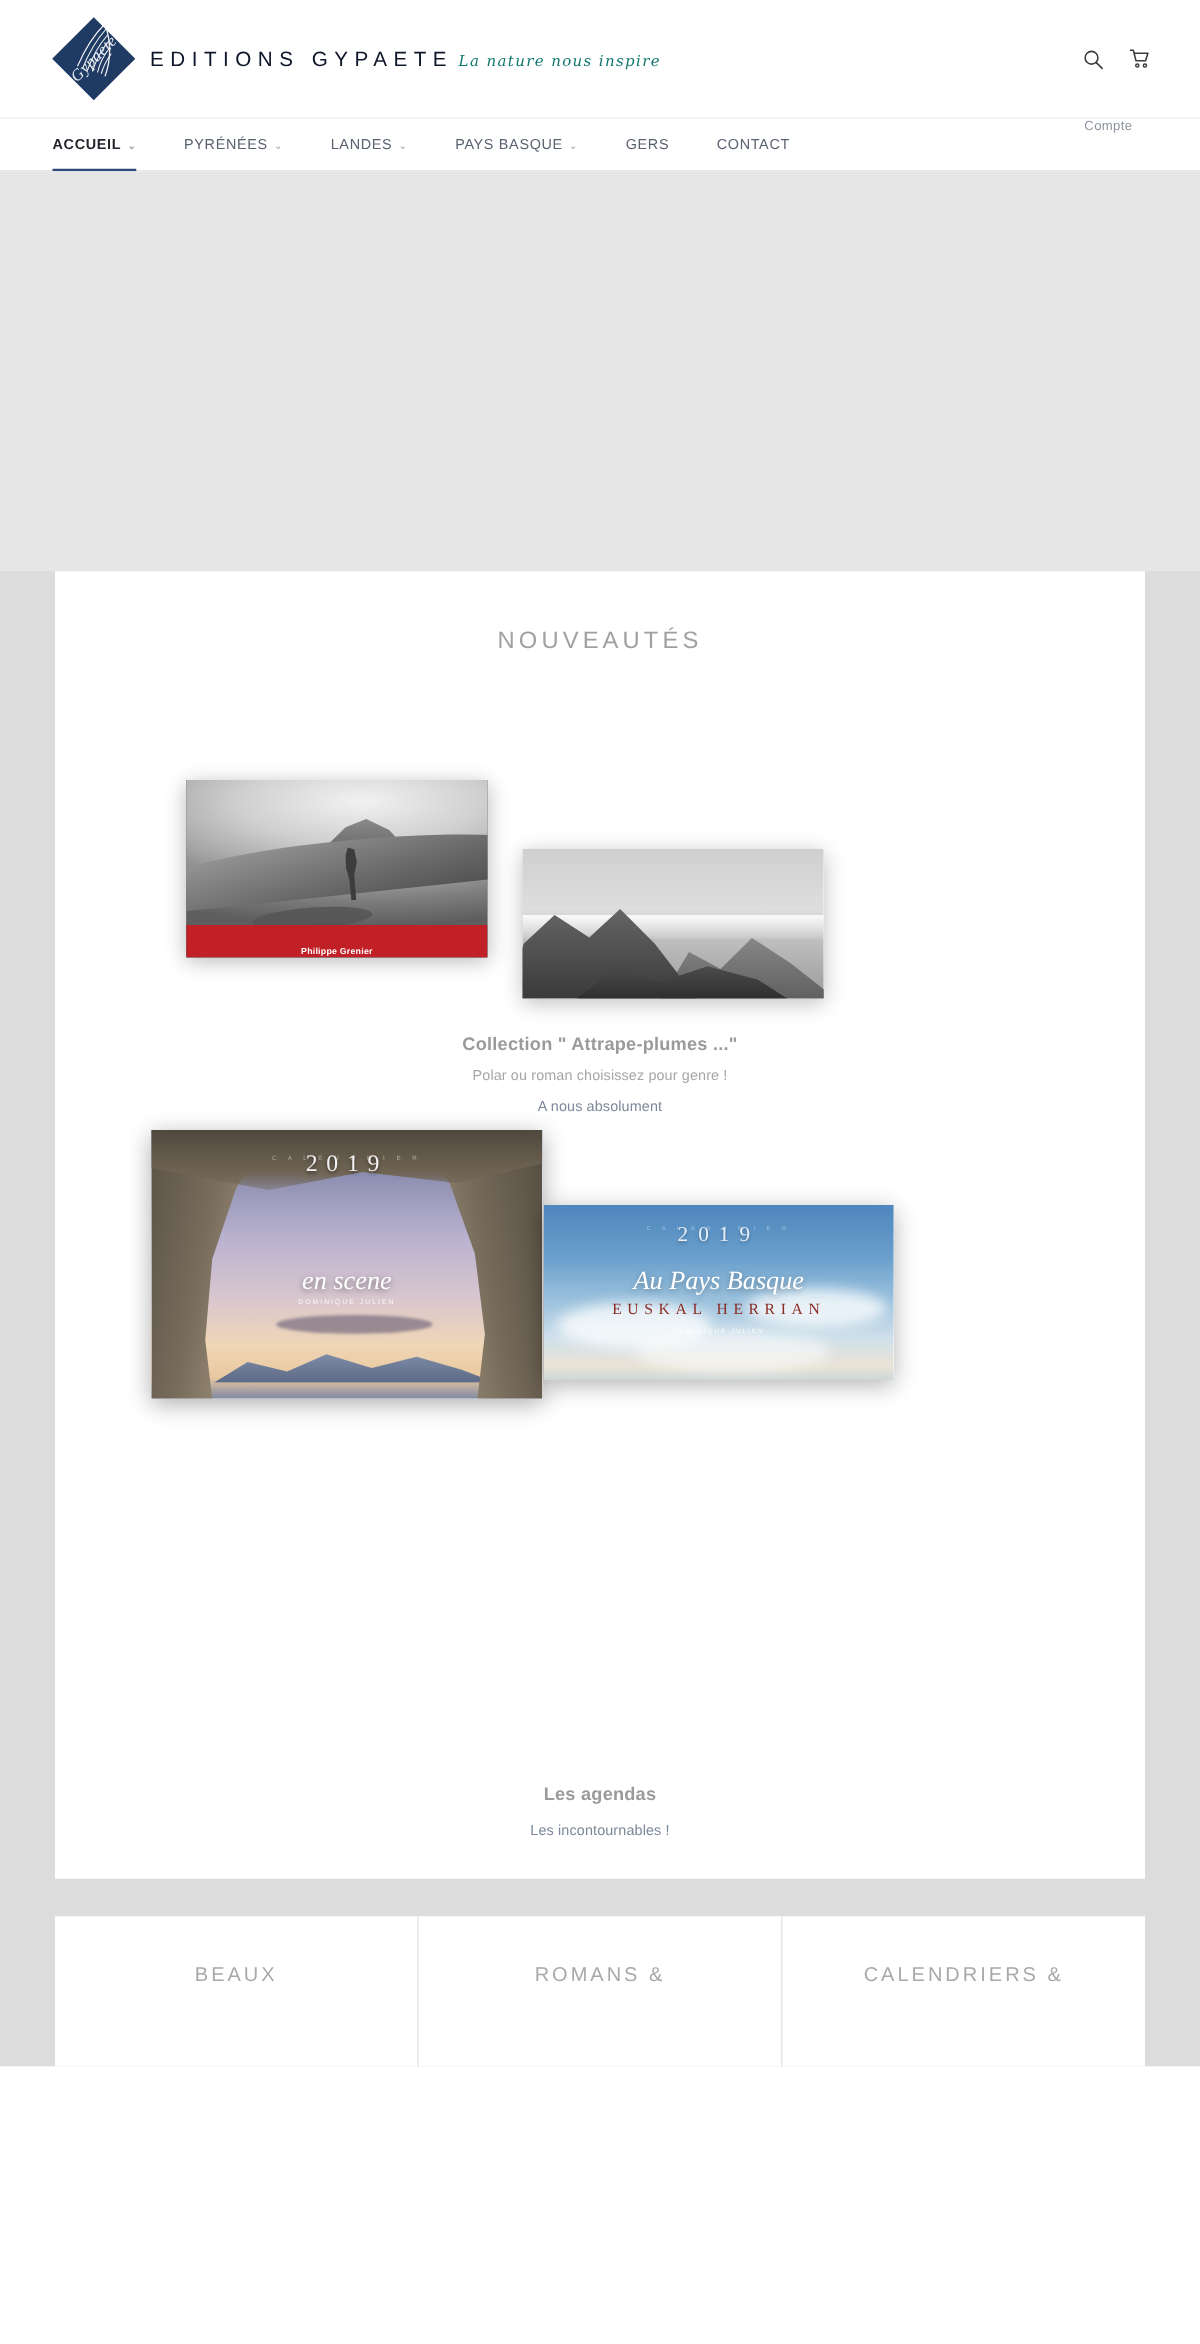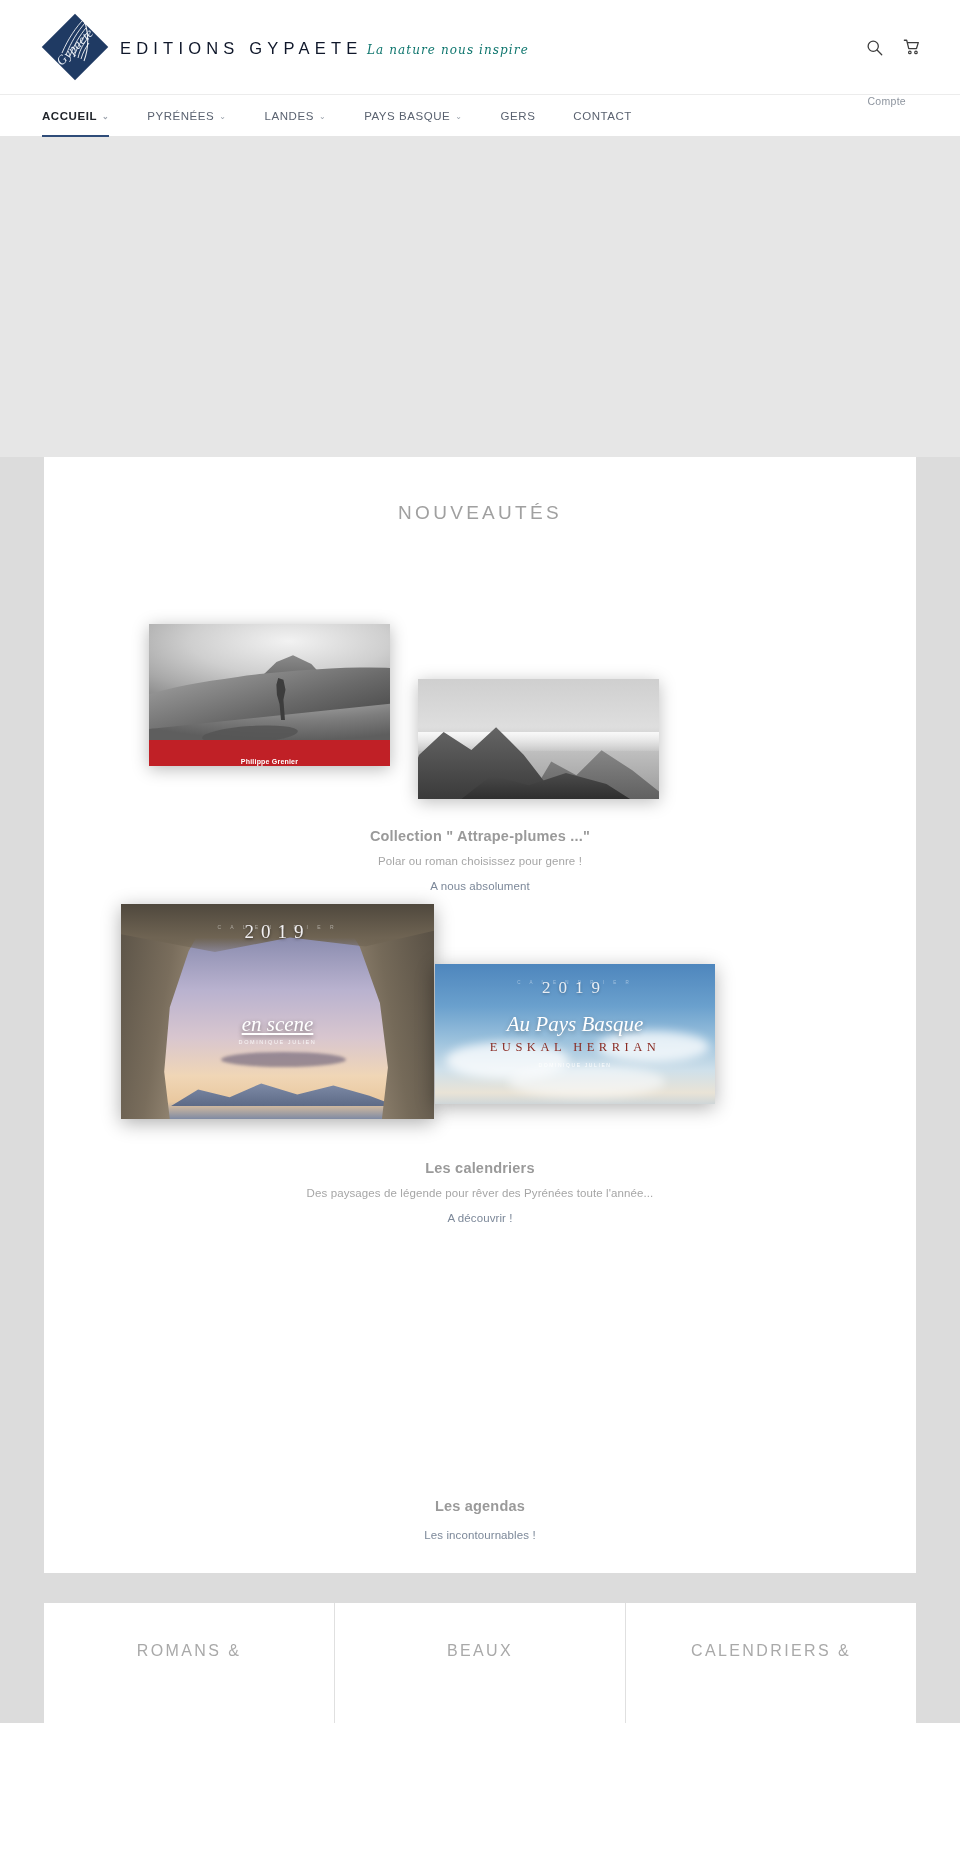--- a/index.html
+++ b/index.html
@@ -381,7 +381,6 @@
     font-style: italic;
     font-size: 21px;
     text-shadow: 0 2px 5px rgba(0,0,0,.45);
-    text-decoration: underline;
   }
   .cal-a .auth {
     position: absolute; left: 0; right: 0; top: 63%;

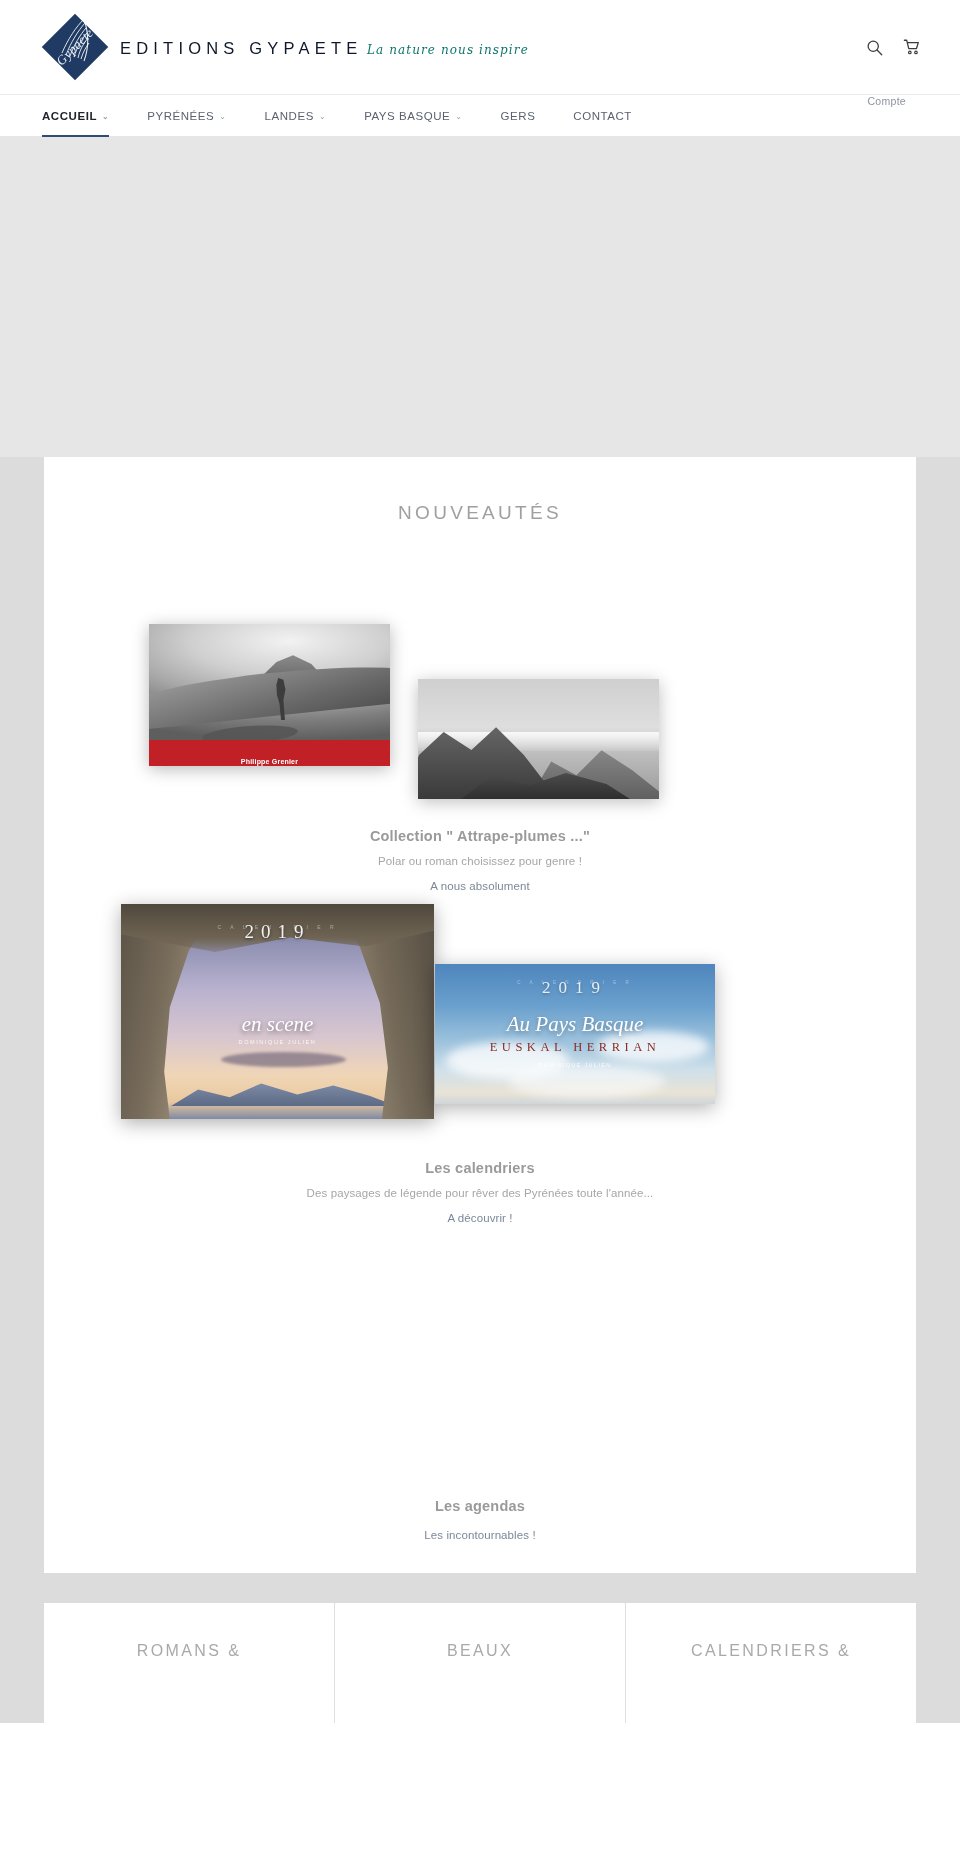--- a/index.html
+++ b/index.html
@@ -621,11 +621,6 @@
           <span class="auth2">DOMINIQUE JULIEN</span>
         </div>
       </div>
-      <div class="promo-copy">
-        <div class="promo-title">Les calendriers</div>
-        <div class="promo-sub">Des paysages de légende pour rêver des Pyrénées toute l'année...</div>
-        <a class="promo-link">A découvrir !</a>
-      </div>
     </section>
 
     <section class="promo">

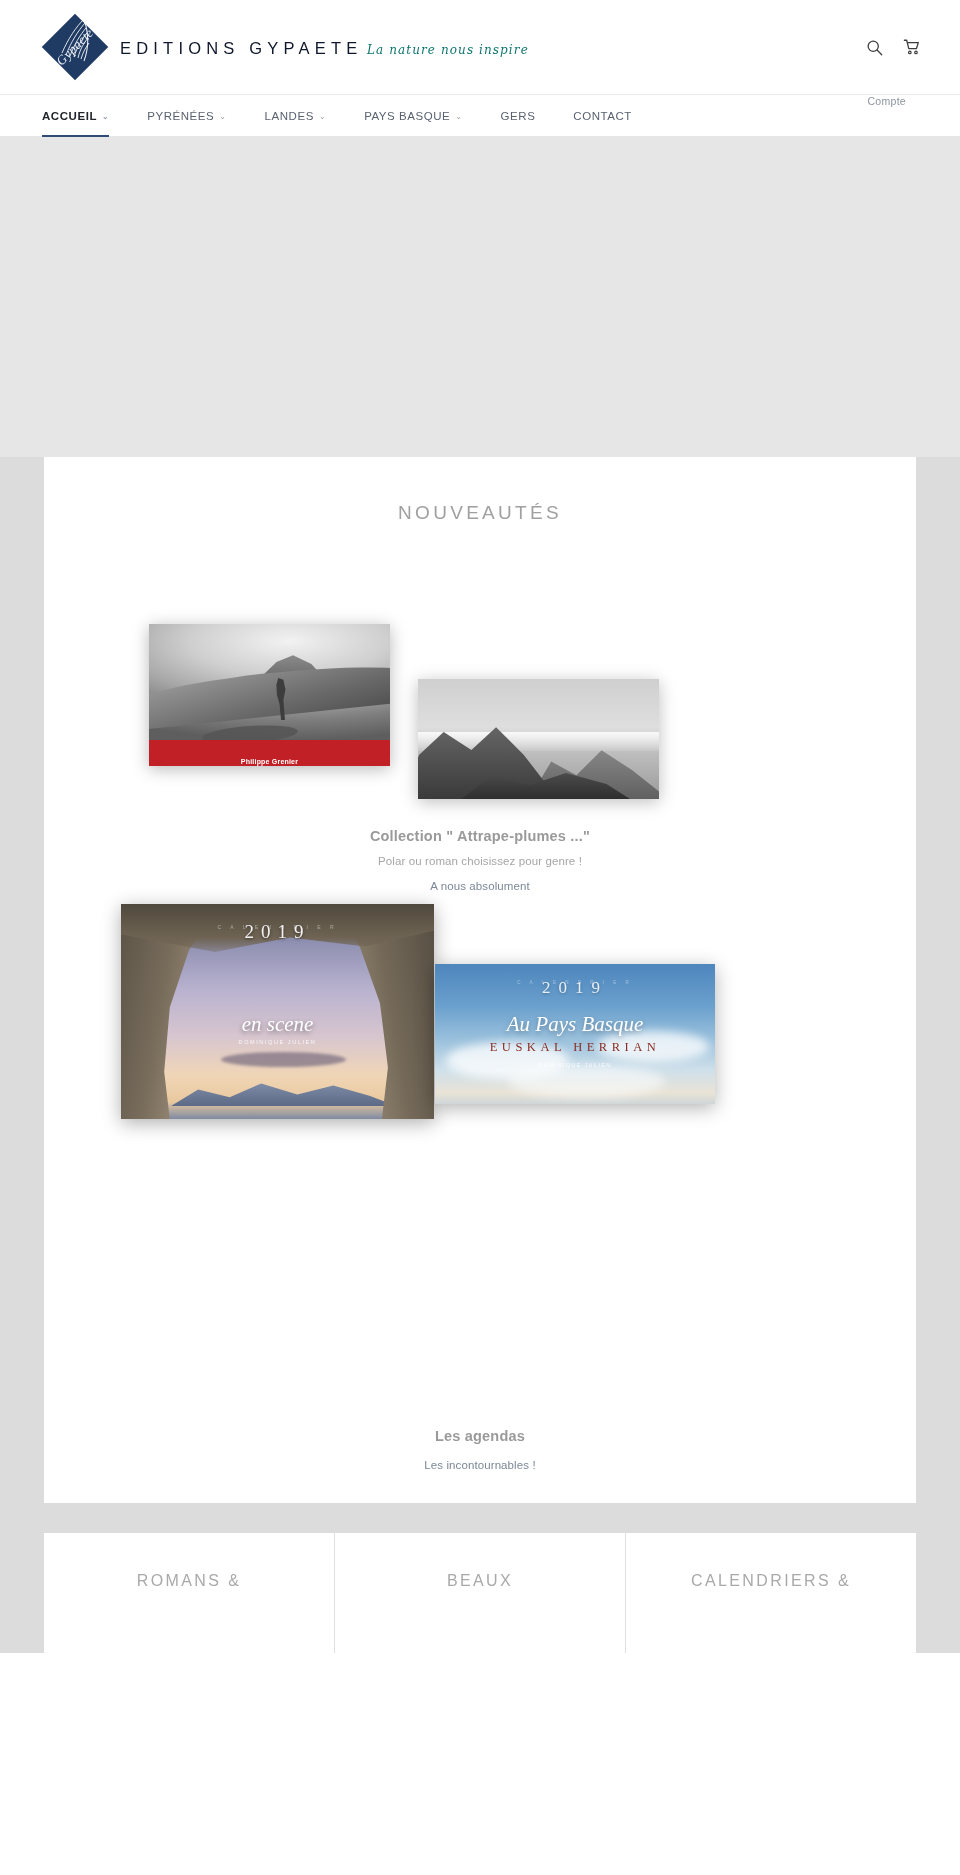--- a/index.html
+++ b/index.html
@@ -635,10 +635,10 @@
 
   <div class="cat-strip">
     <div class="cat-tile">
-      <span class="cat-label">ROMANS &amp;</span>
+      <span class="cat-label">BEAUX</span>
     </div>
     <div class="cat-tile">
-      <span class="cat-label">BEAUX</span>
+      <span class="cat-label">ROMANS &amp;</span>
     </div>
     <div class="cat-tile">
       <span class="cat-label">CALENDRIERS &amp;</span>

